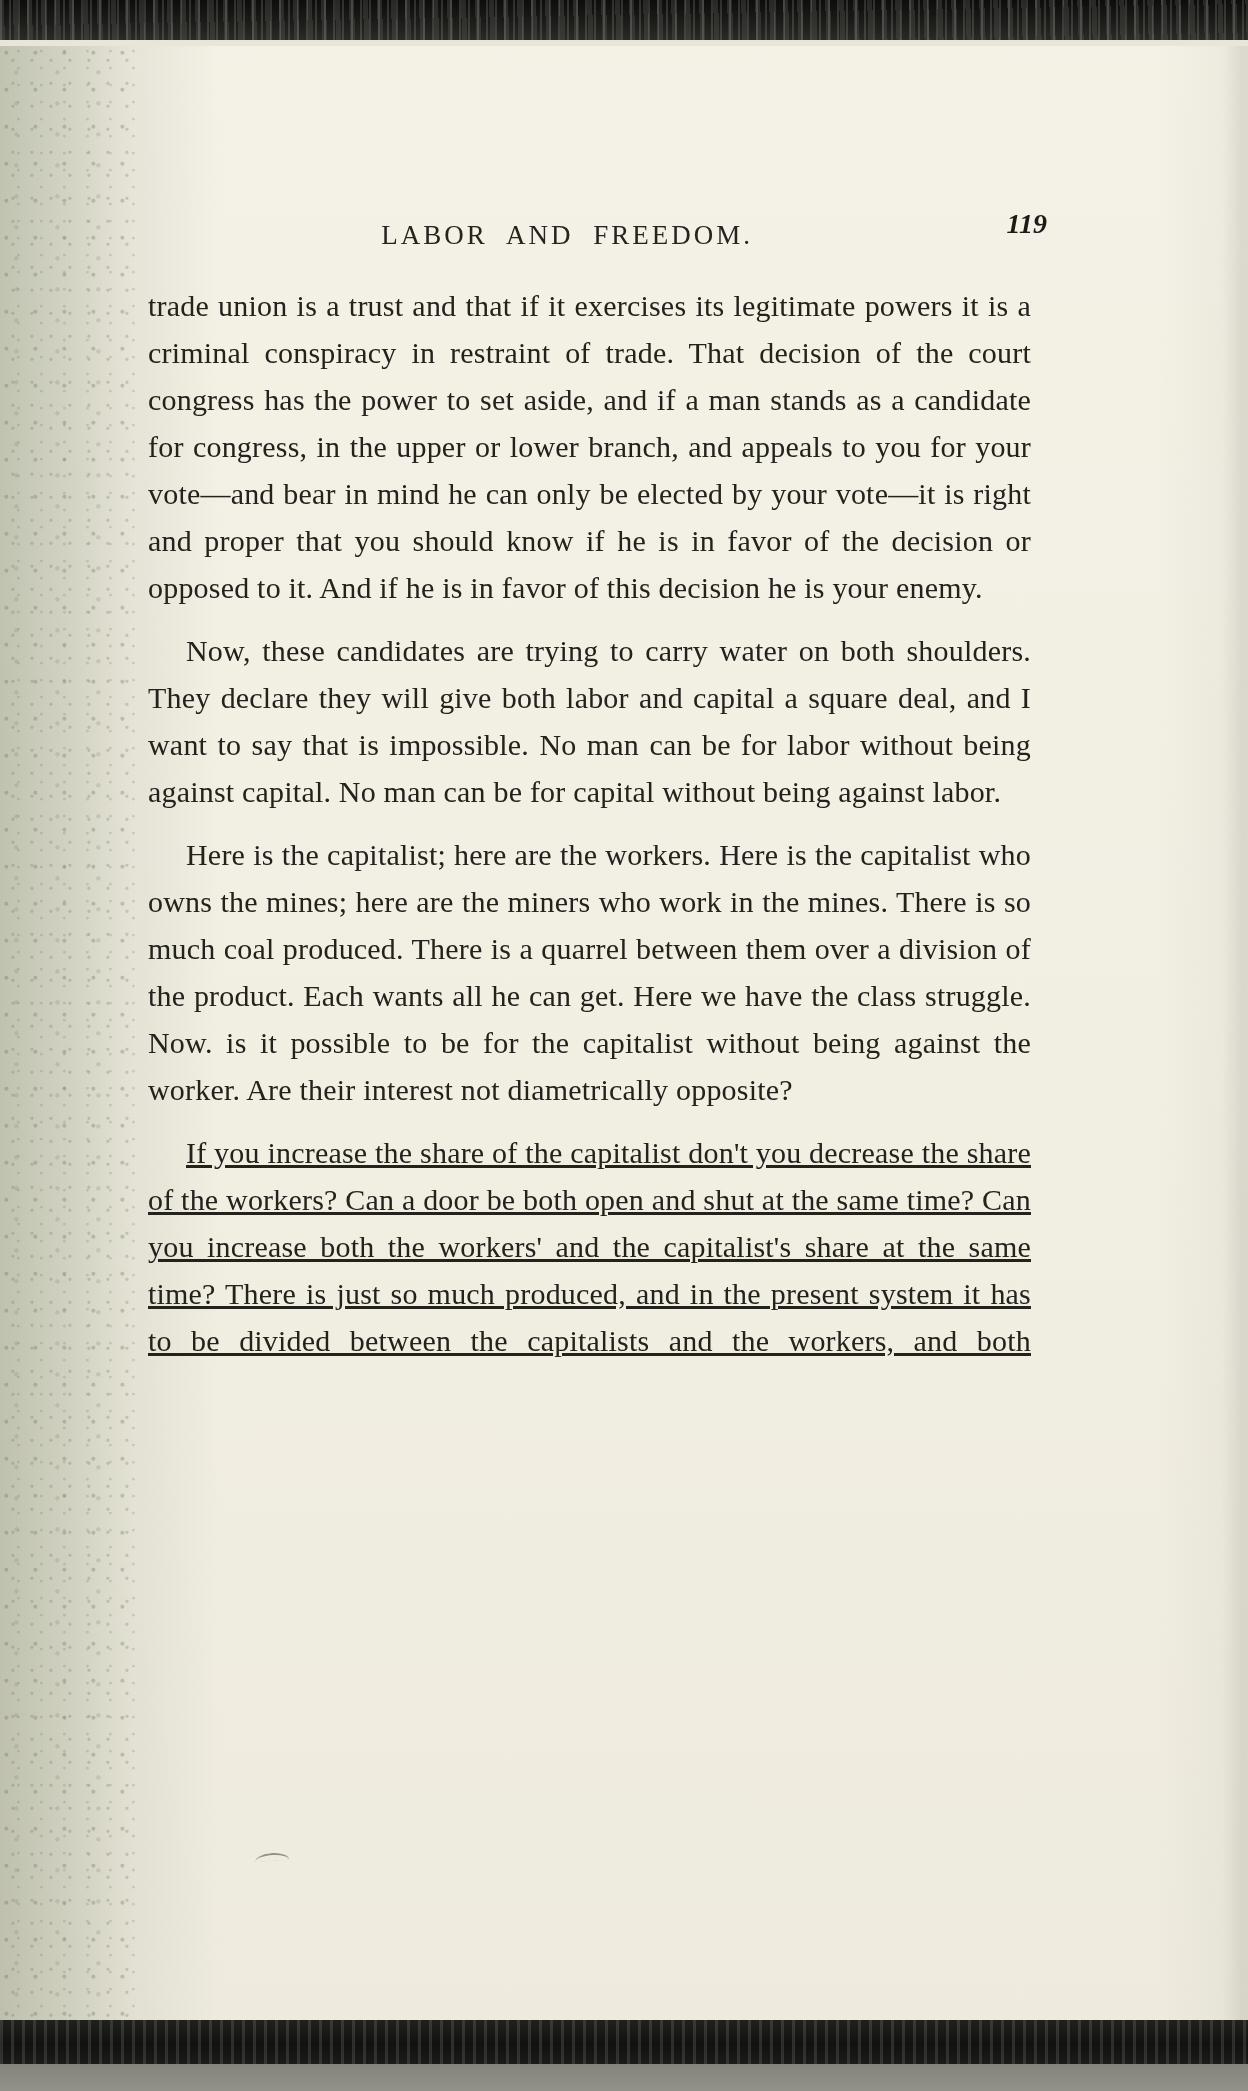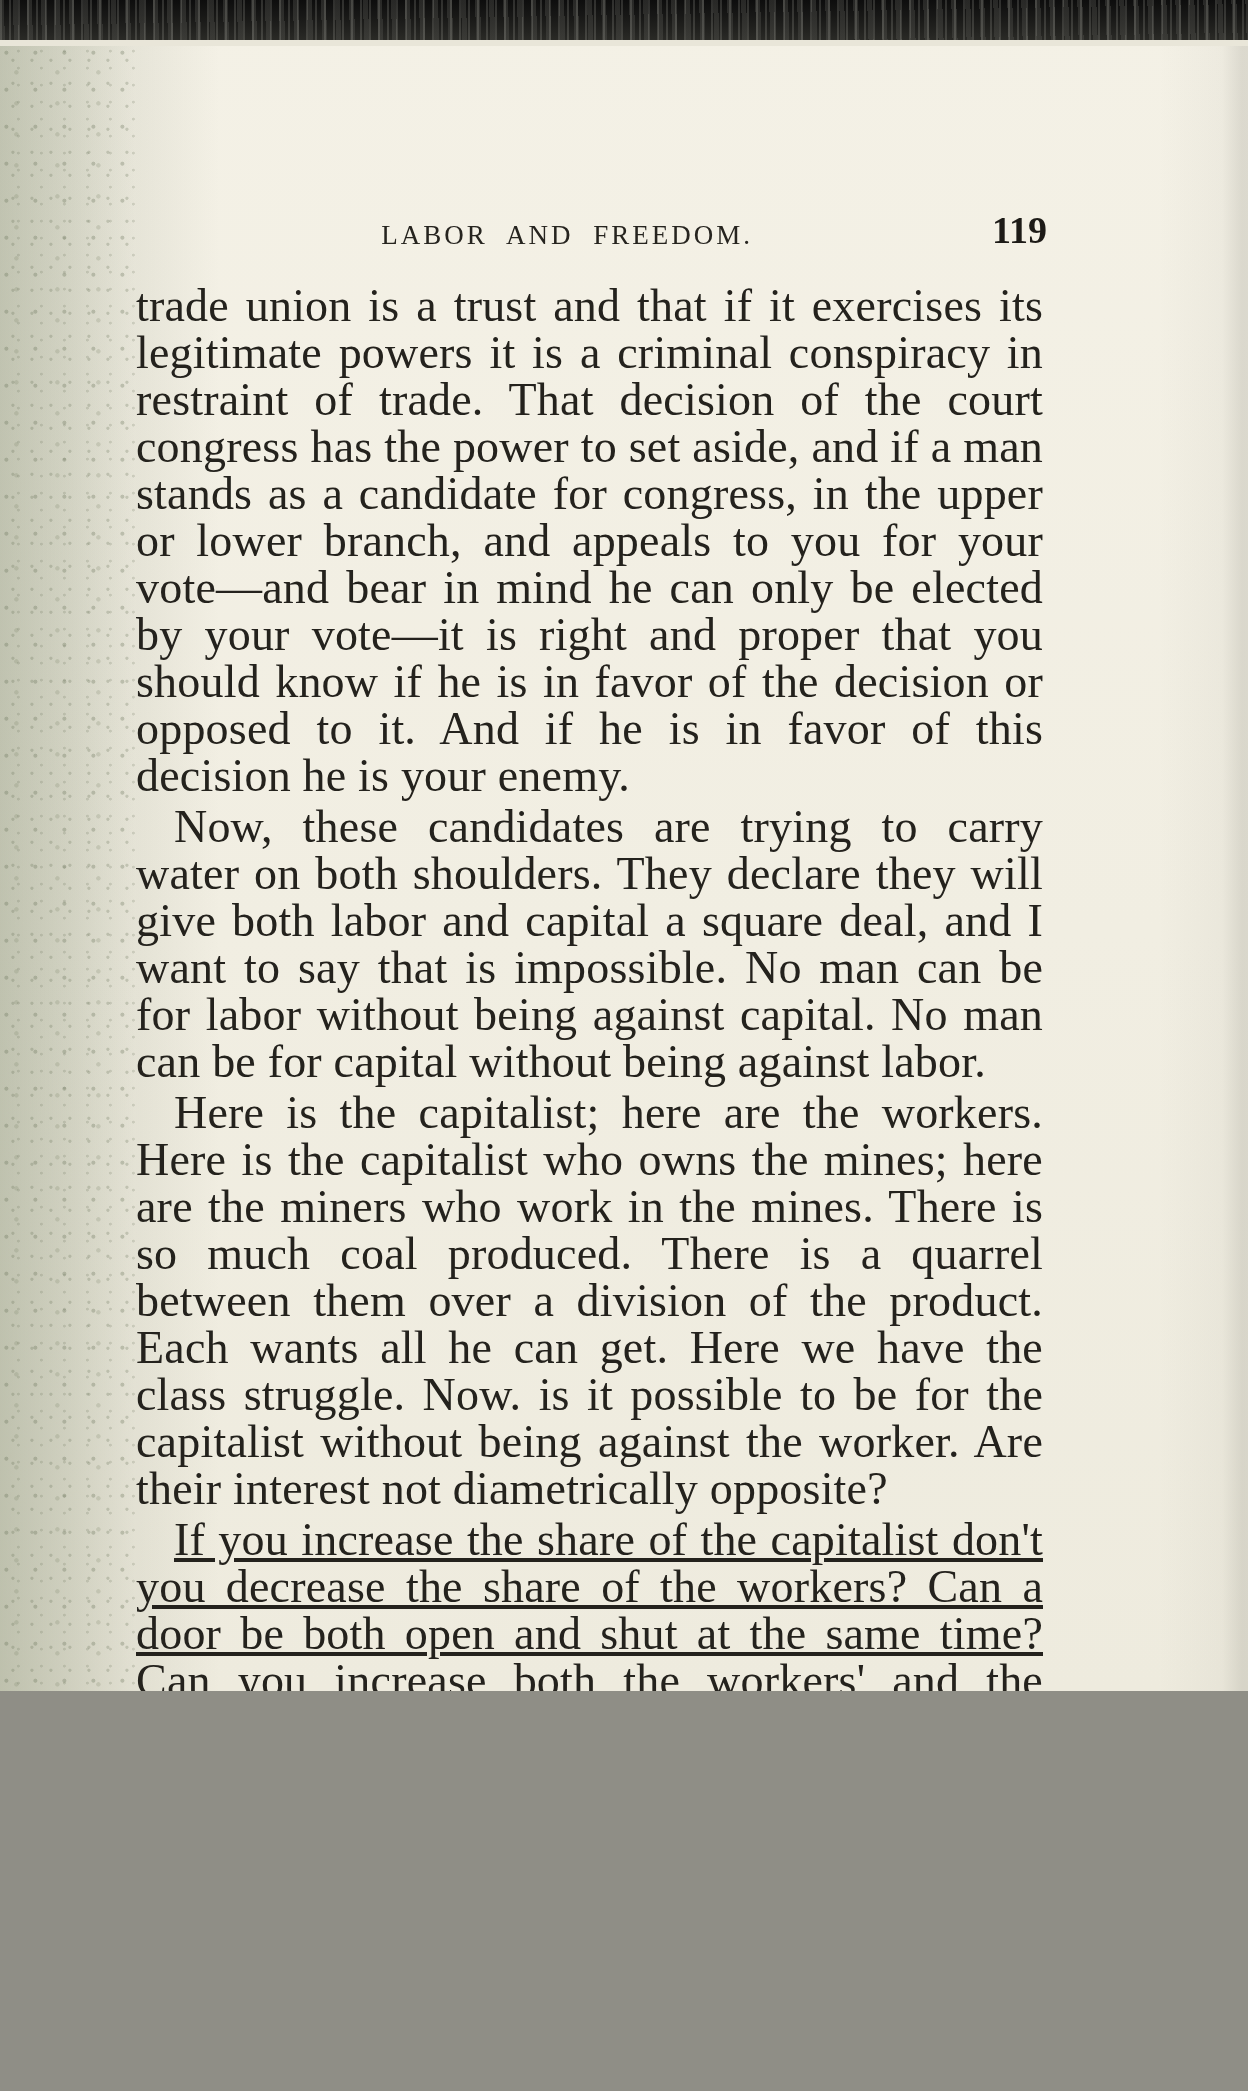--- a/index.html
+++ b/index.html
@@ -15,7 +15,7 @@
   .scan {
     position: relative;
     width: 1248px;
-    height: 1691px;
+    height: 2091px;
     overflow: hidden;
     background:
       linear-gradient(90deg, rgba(120,128,105,0.10) 0 140px, rgba(0,0,0,0) 220px),

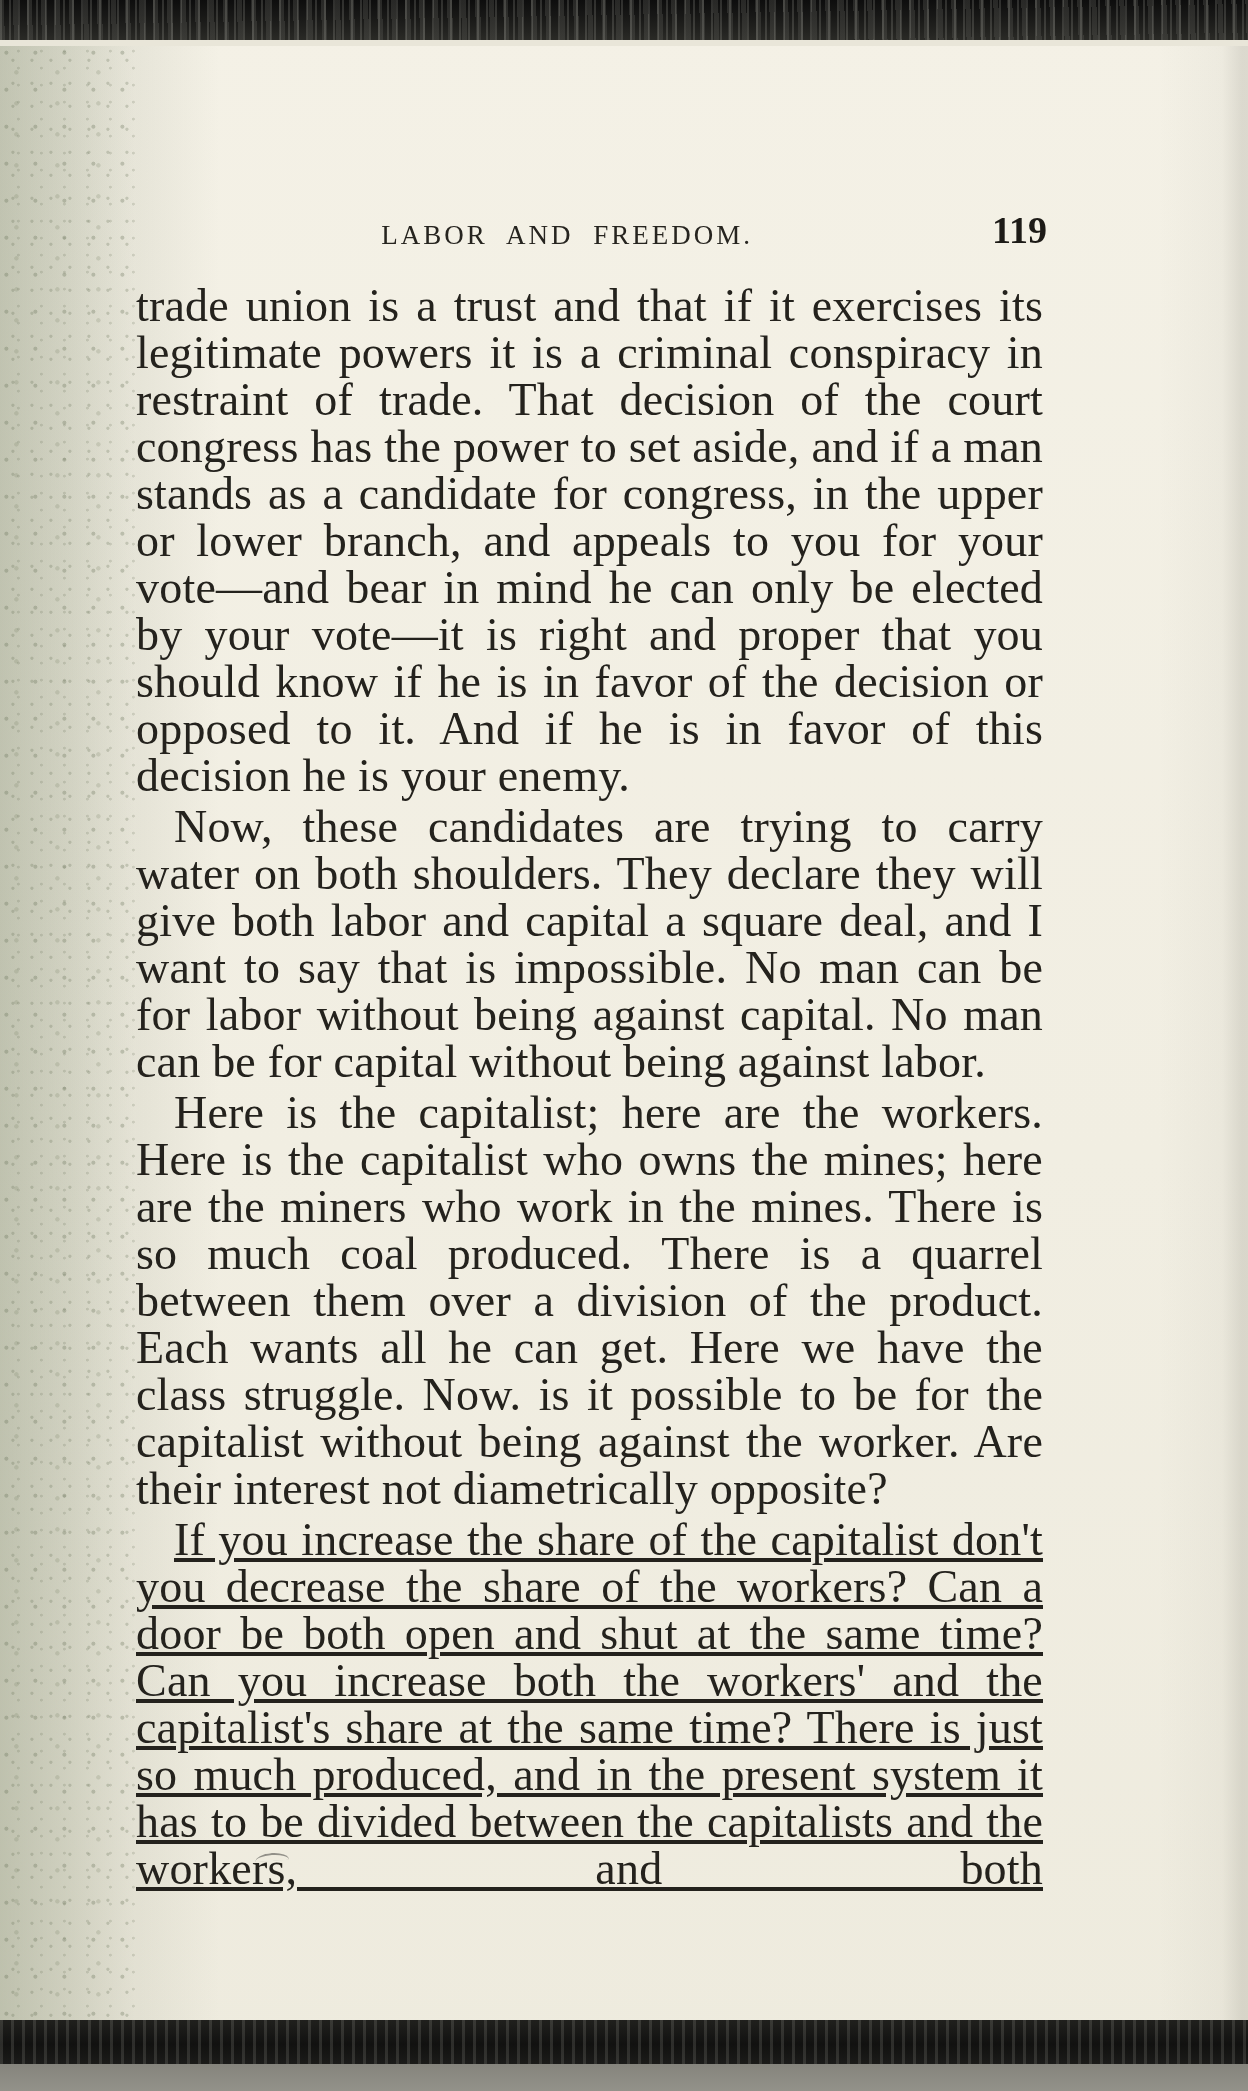--- a/index.html
+++ b/index.html
@@ -96,9 +96,10 @@
     position: absolute;
     right: 0;
     top: -4px;
-    font-size: 38px;
+    font-size: 28px;
     font-weight: bold;
     color: #1d1b17;
+    font-style: italic;
   }
 
   .body-text p {

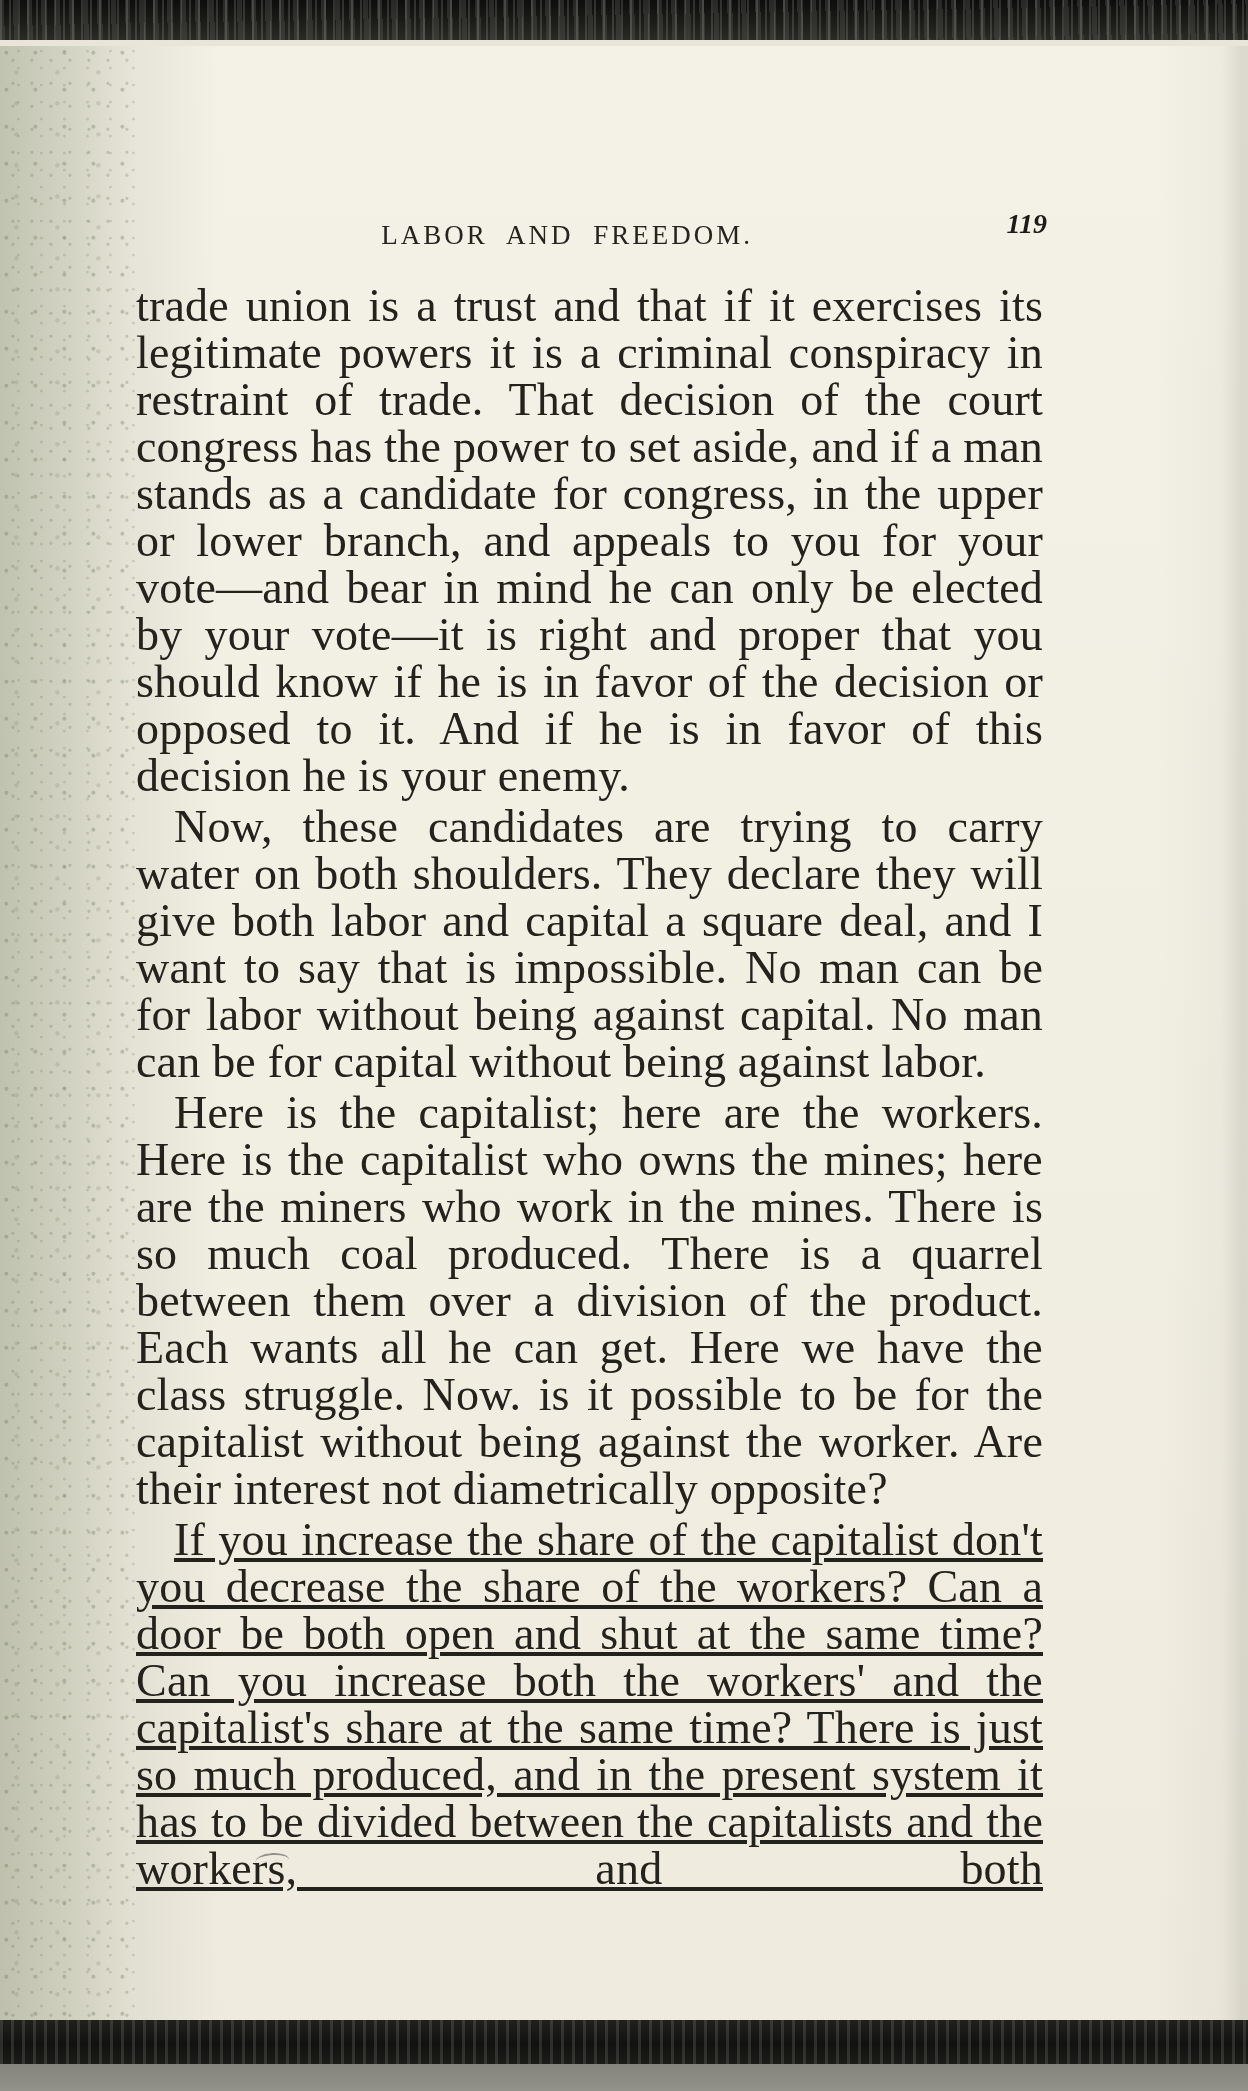--- a/index.html
+++ b/index.html
@@ -103,8 +103,8 @@
   }
 
   .body-text p {
-    margin: 4px;
-    font-size: 46px;
+    margin: 16px;
+    font-size: 30px;
     line-height: 47px;
     text-align: justify;
     text-indent: 38px;

